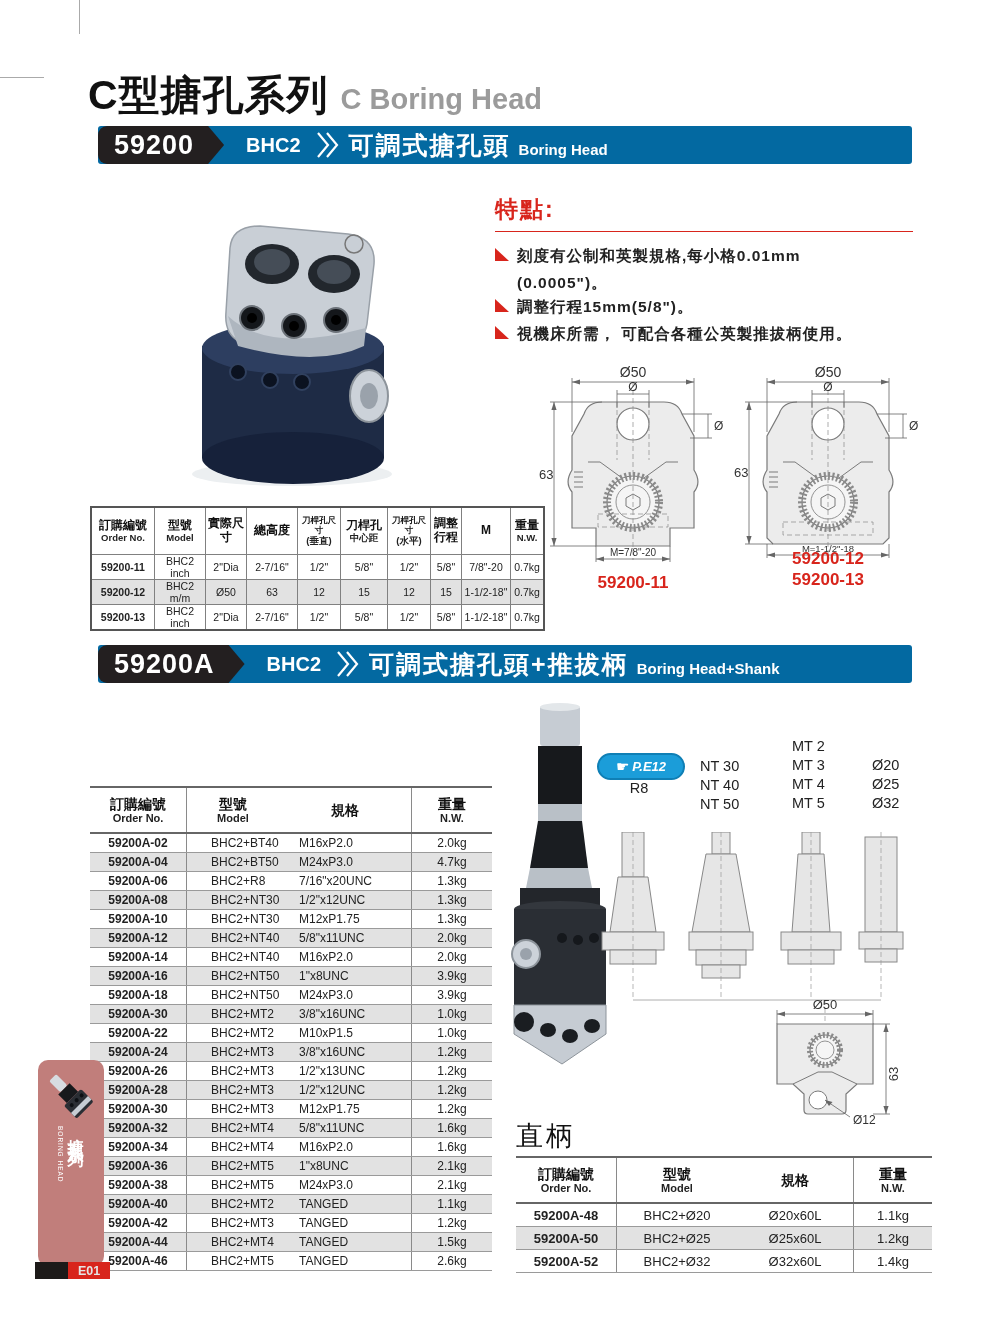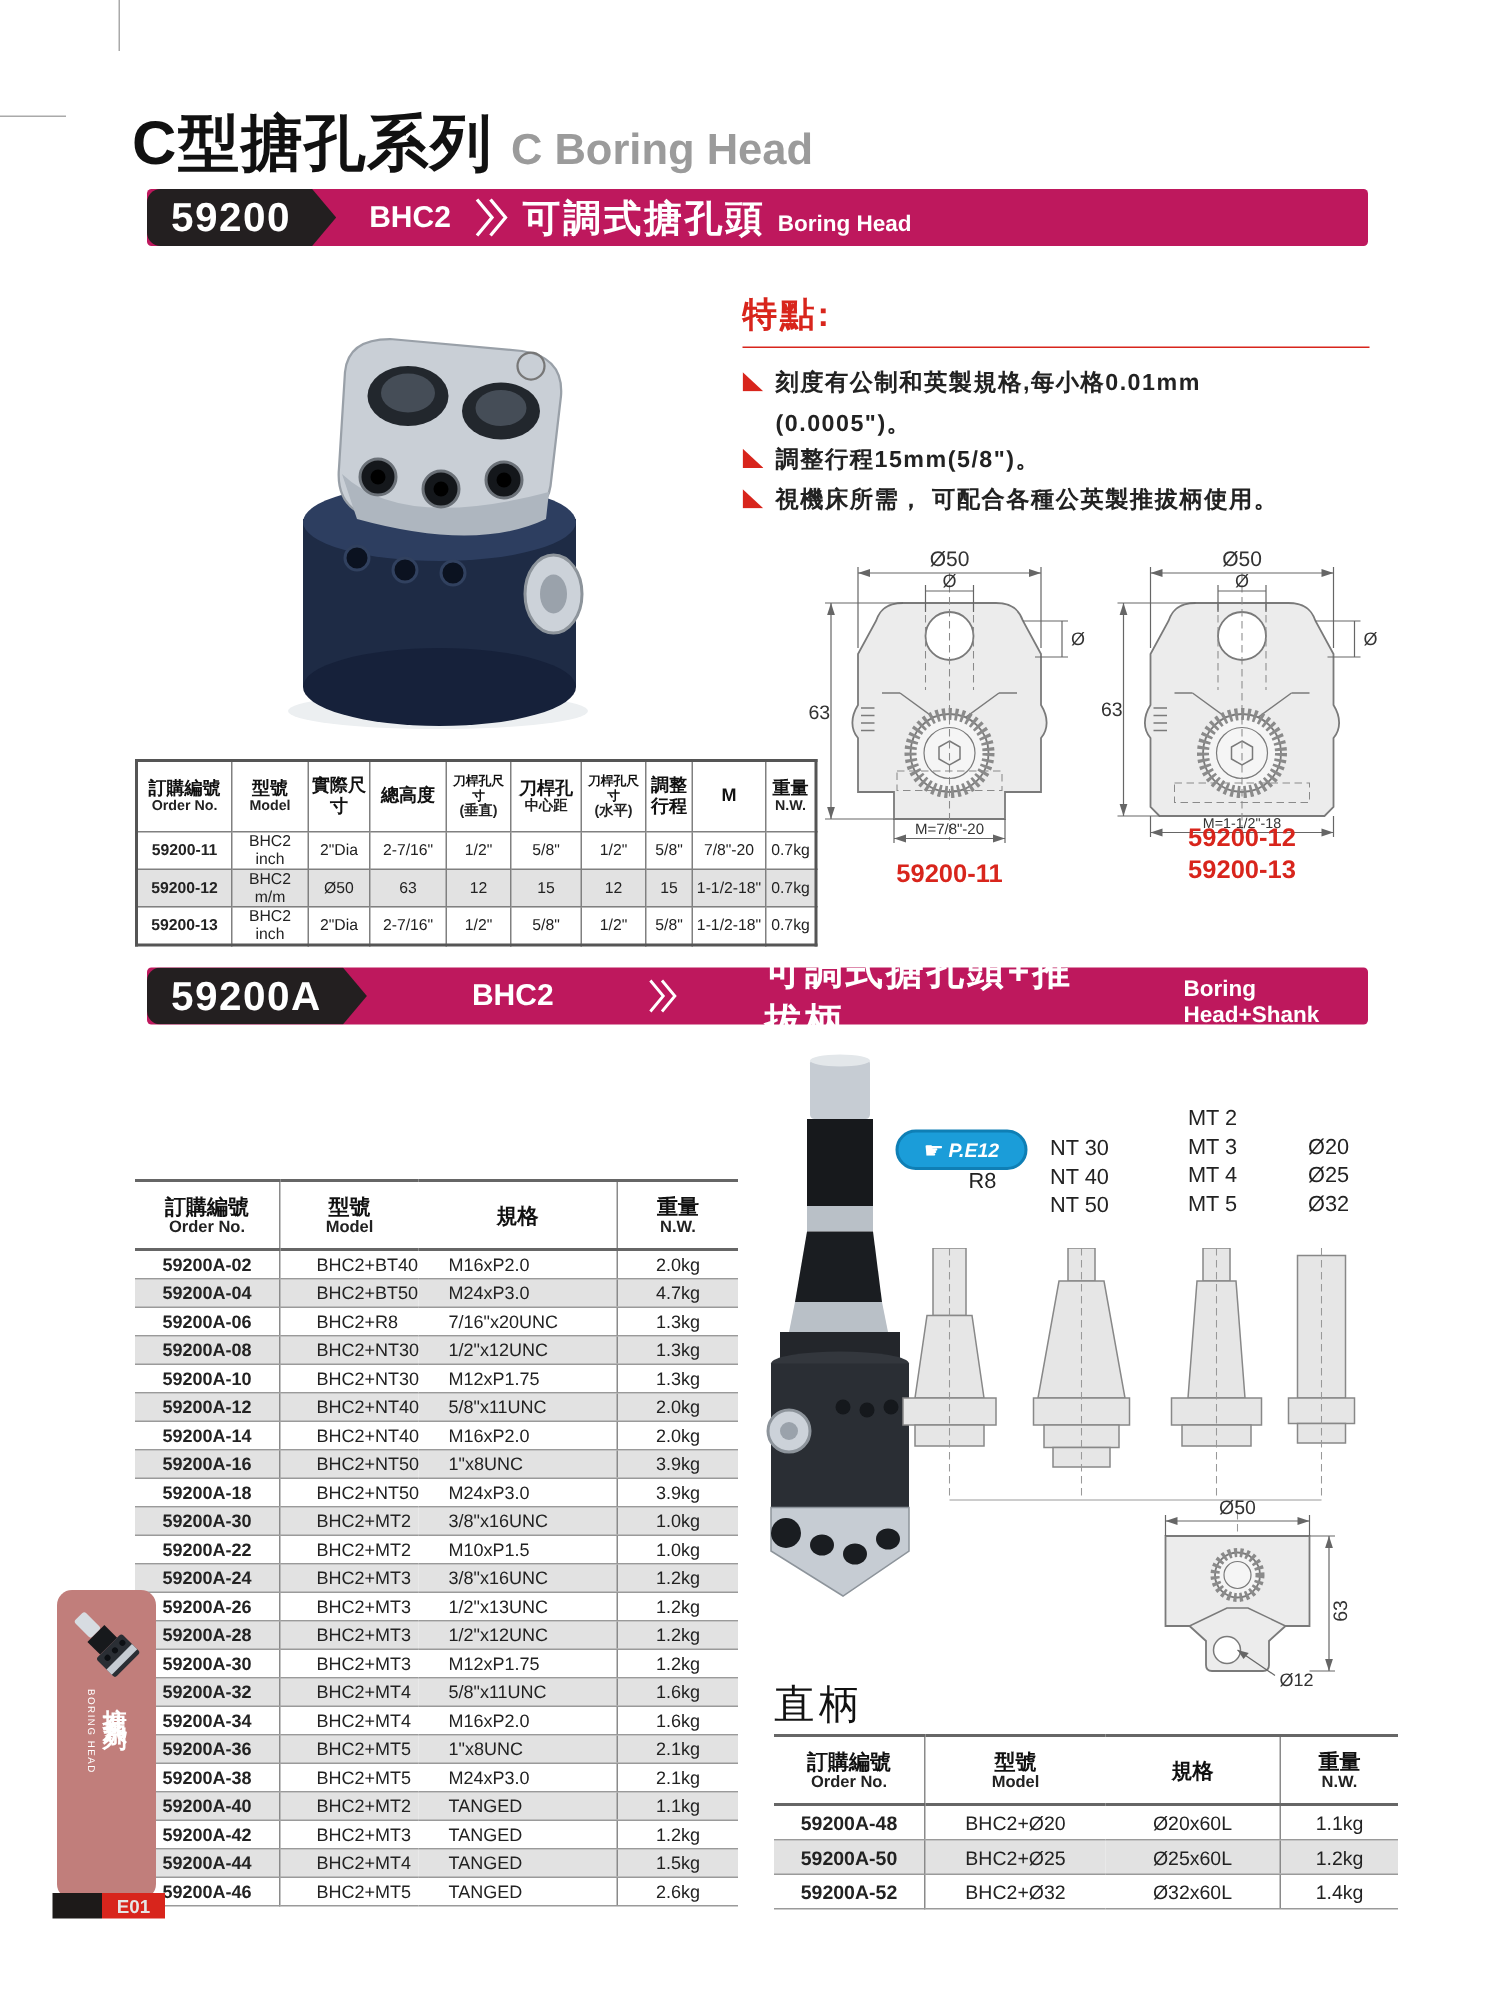--- a/index.html
+++ b/index.html
@@ -15,7 +15,7 @@
   .page-title .en{font-size:29px;font-weight:bold;color:#9b9b9b;margin-left:12px;}
 
   
-  .banner{position:absolute;left:98px;width:814px;height:38px;background:#be185d;border-radius:3px;display:flex;align-items:center;}
+  .banner{position:absolute;left:98px;width:814px;height:38px;background:#0369a1;border-radius:3px;display:flex;align-items:center;}
   .banner .tab{flex:none;height:38px;background:#231f20;border-radius:9px 0 0 9px;
     clip-path:polygon(0 0,calc(100% - 16px) 0,100% 50%,calc(100% - 16px) 100%,0 100%);
     color:#fff;font-weight:bold;display:flex;align-items:center;justify-content:center;

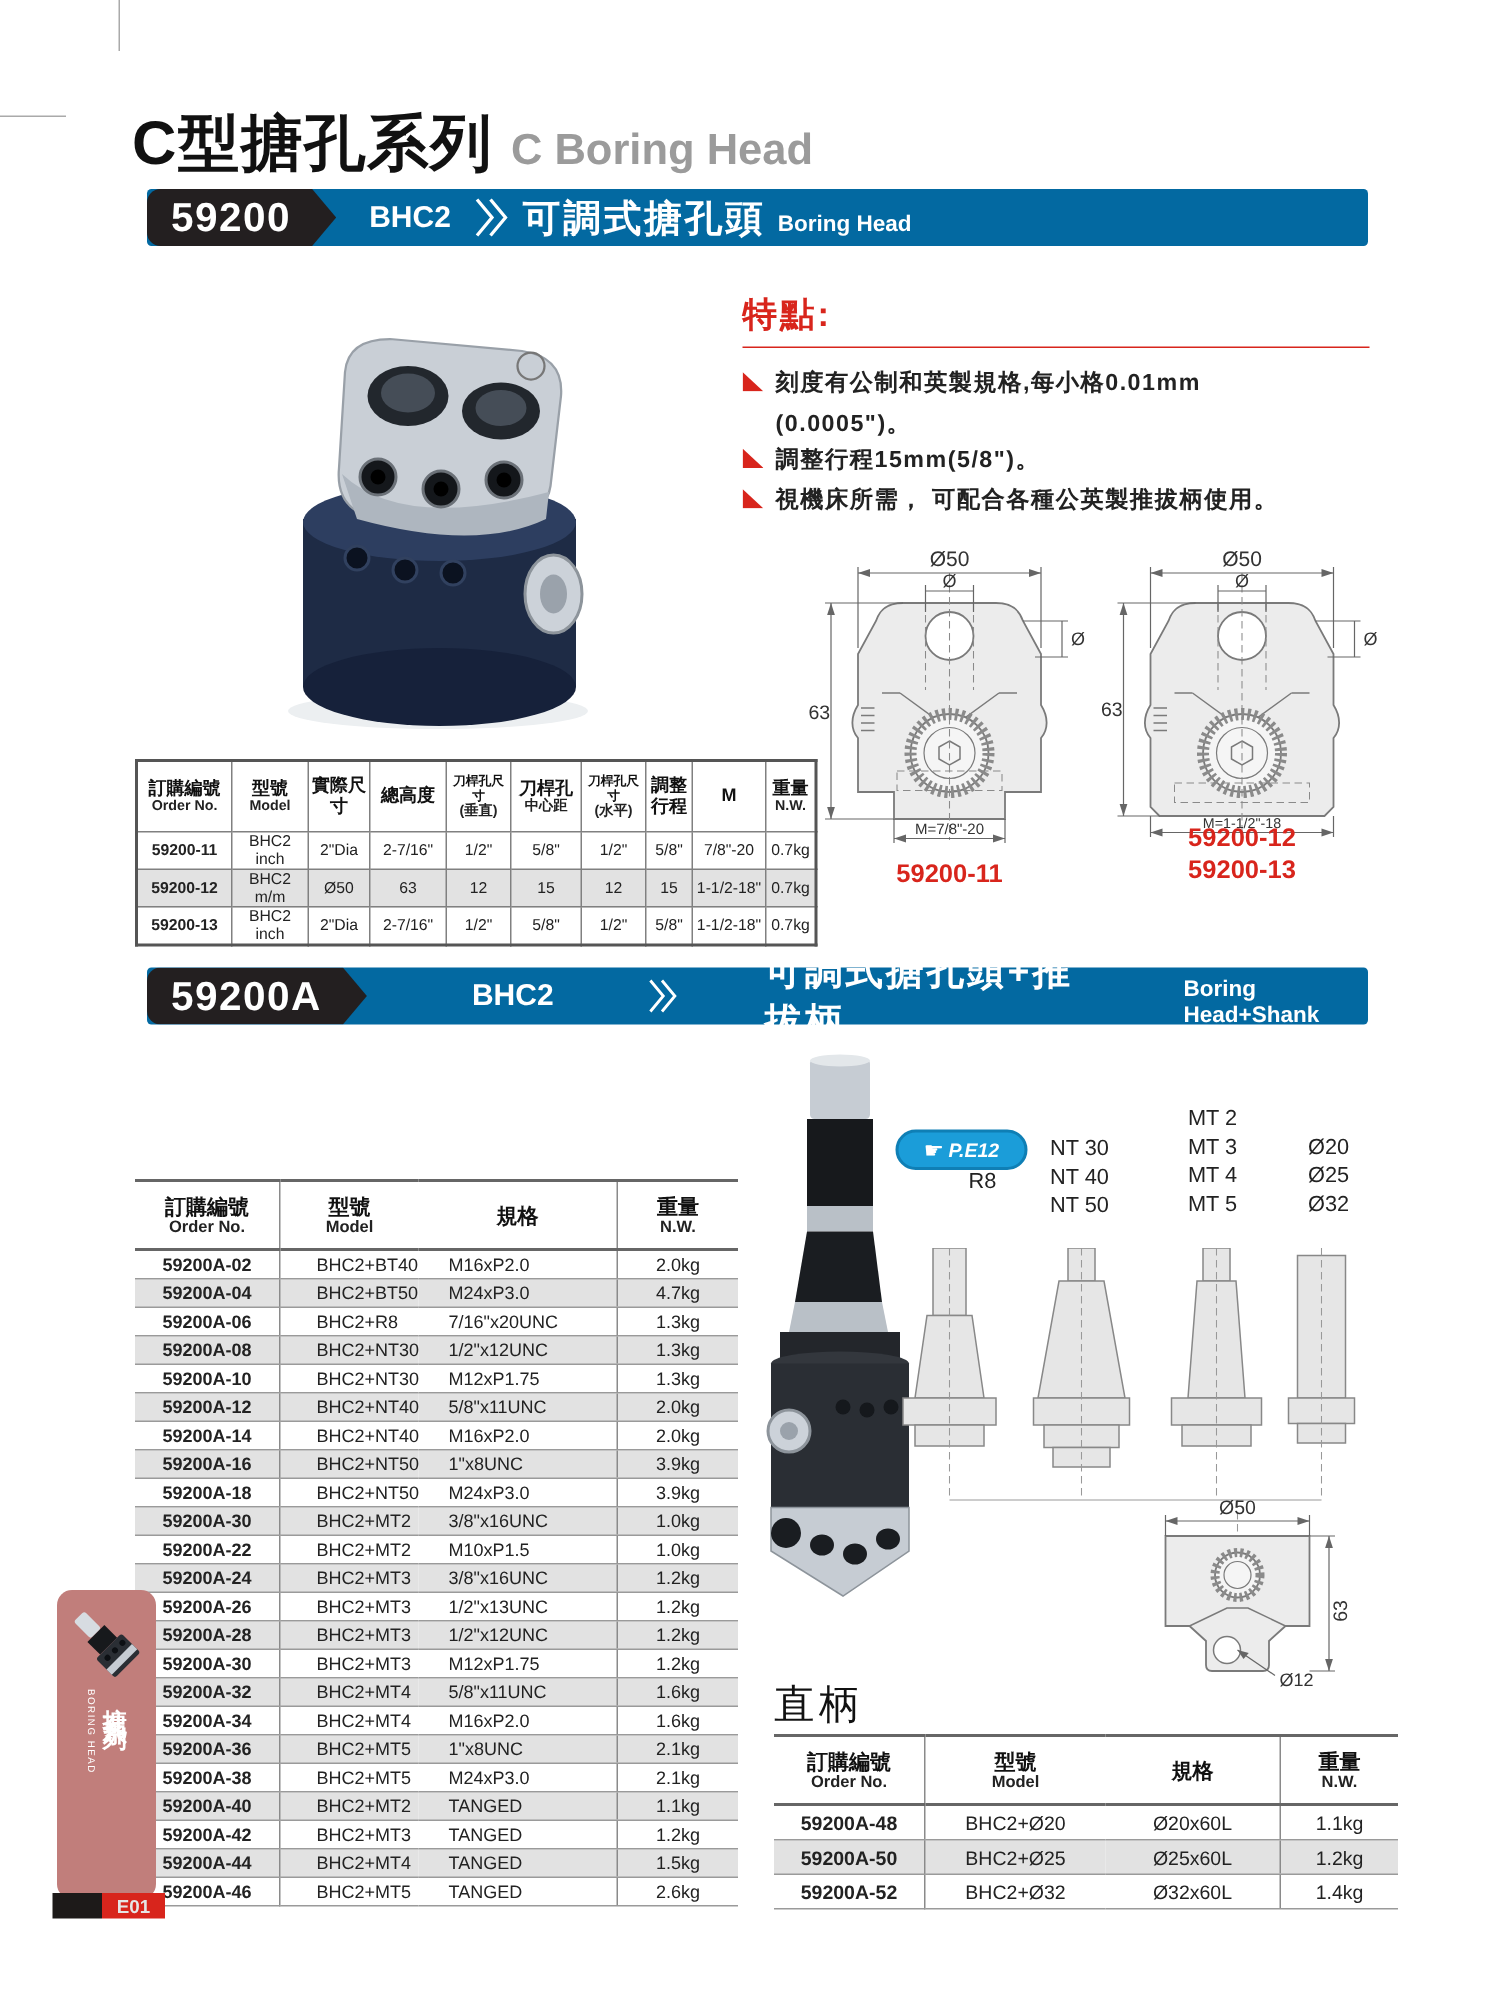--- a/index.html
+++ b/index.html
@@ -338,7 +338,7 @@
       </tbody>
     </table>
 
-  <div class="banner" style="top:645px;gap:48px;">
+  <div class="banner" style="top:645px;">
     <div class="tab">
       <span class="code">59200A</span>
     </div>

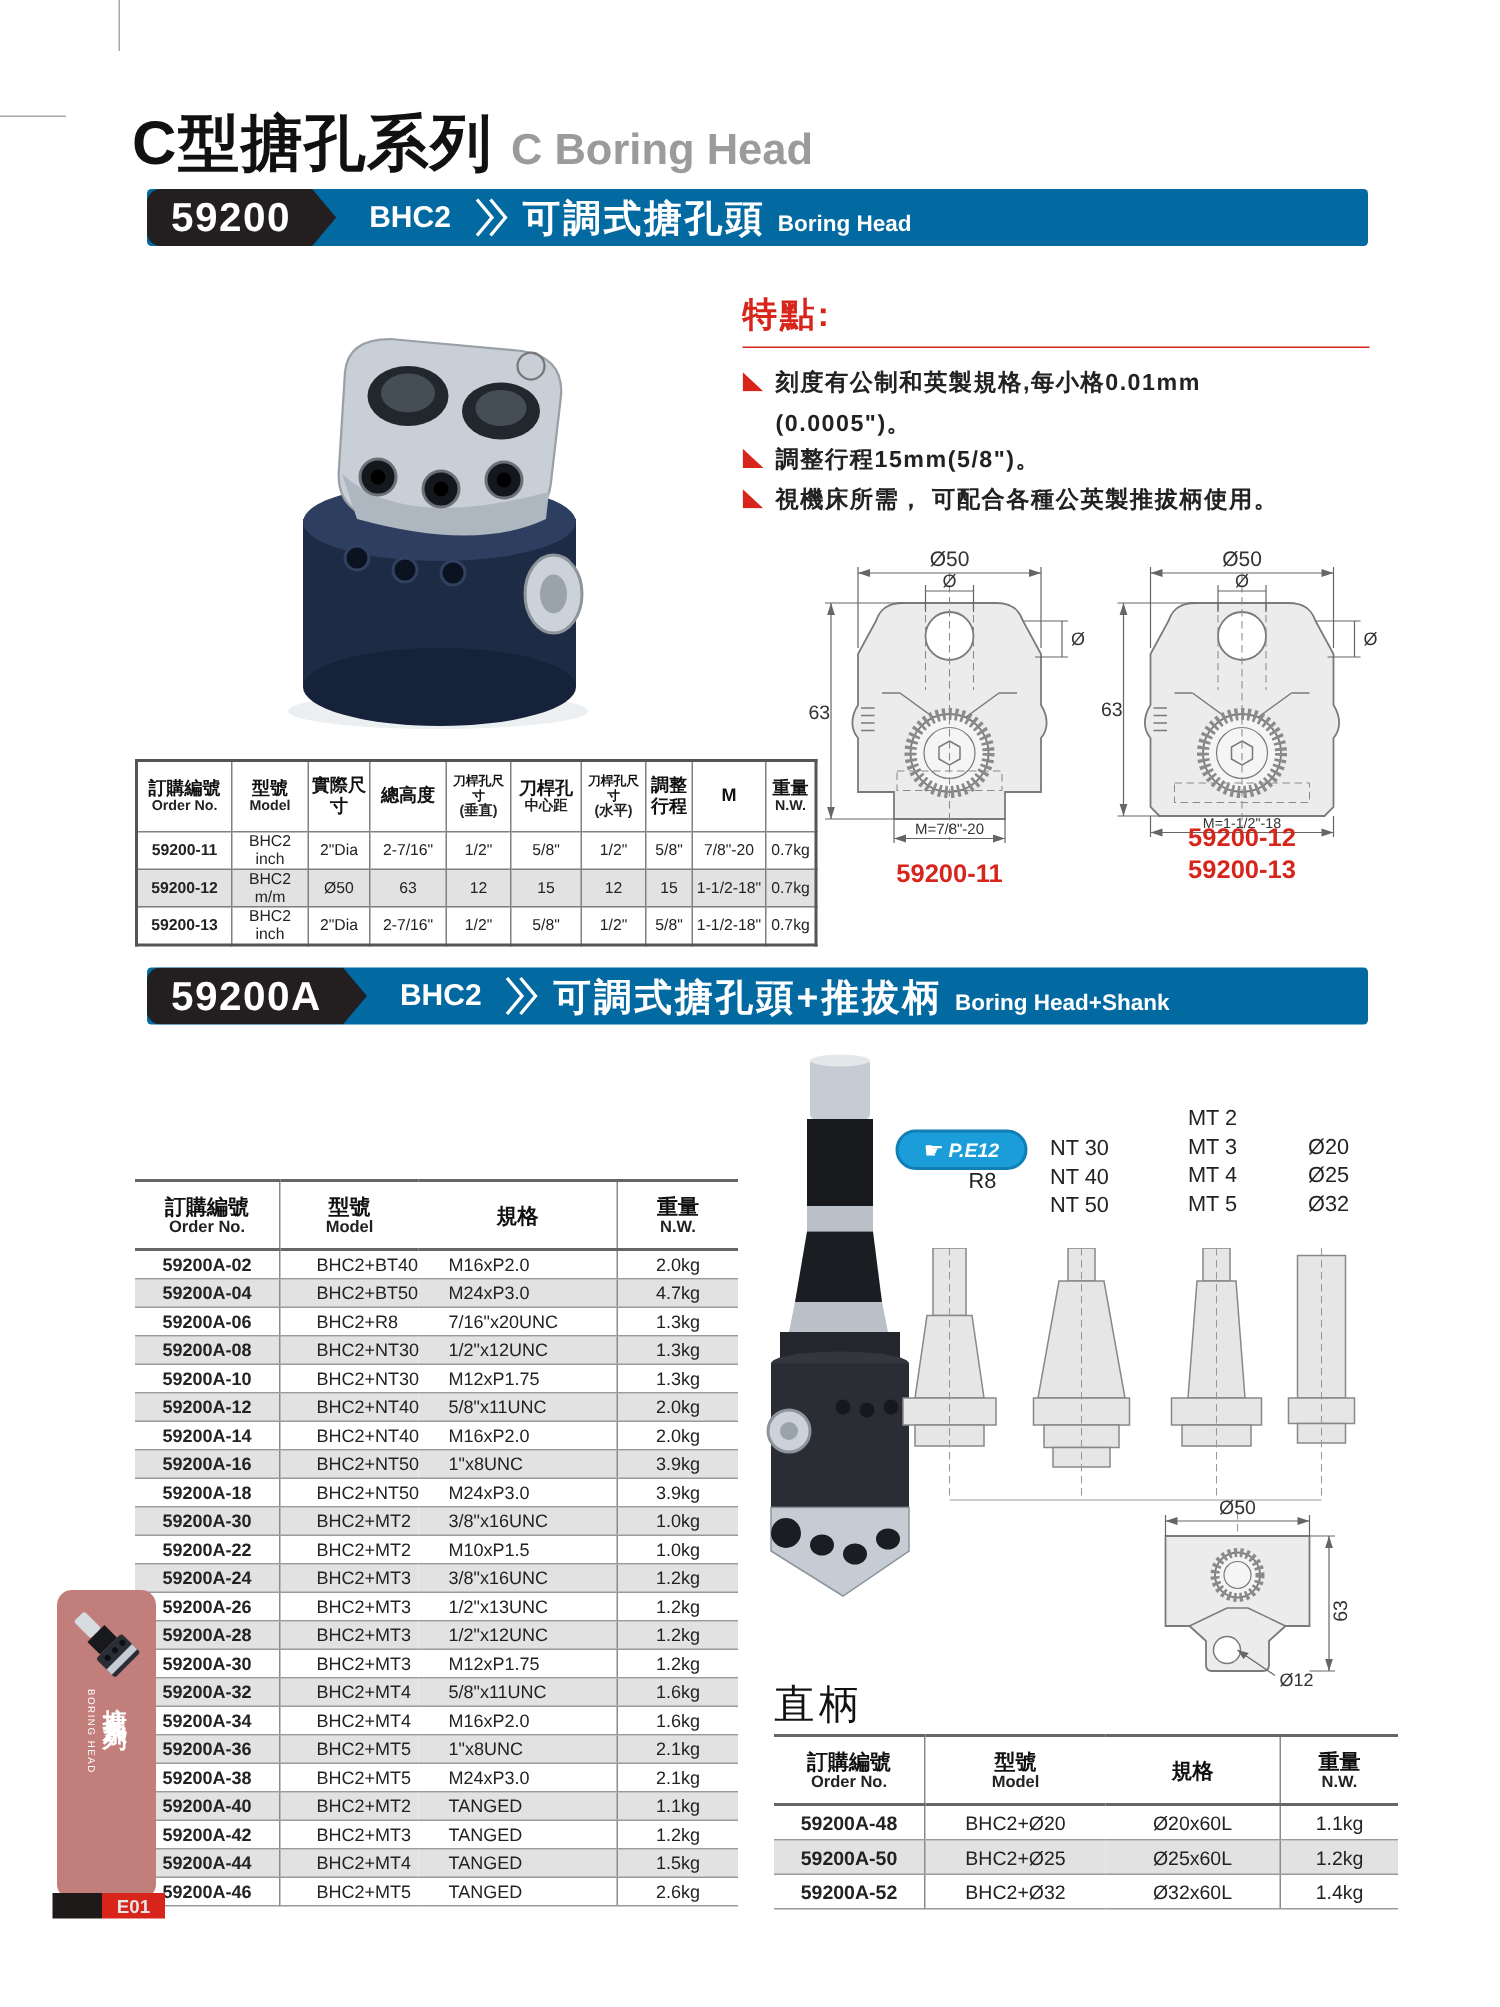--- a/index.html
+++ b/index.html
@@ -539,7 +539,7 @@
     <span class="hand">☛</span>
     <span>P.E12</span>
   </div>
-  <div class="lbl" style="left:613px;top:779px;width:84px;text-align:center;">R8</div>
+  <div class="lbl" style="left:597px;top:779px;width:84px;text-align:center;">R8</div>
   <div class="lbl" style="left:700px;top:757px;">
     <div>NT 30</div>
     <div>NT 40</div>

